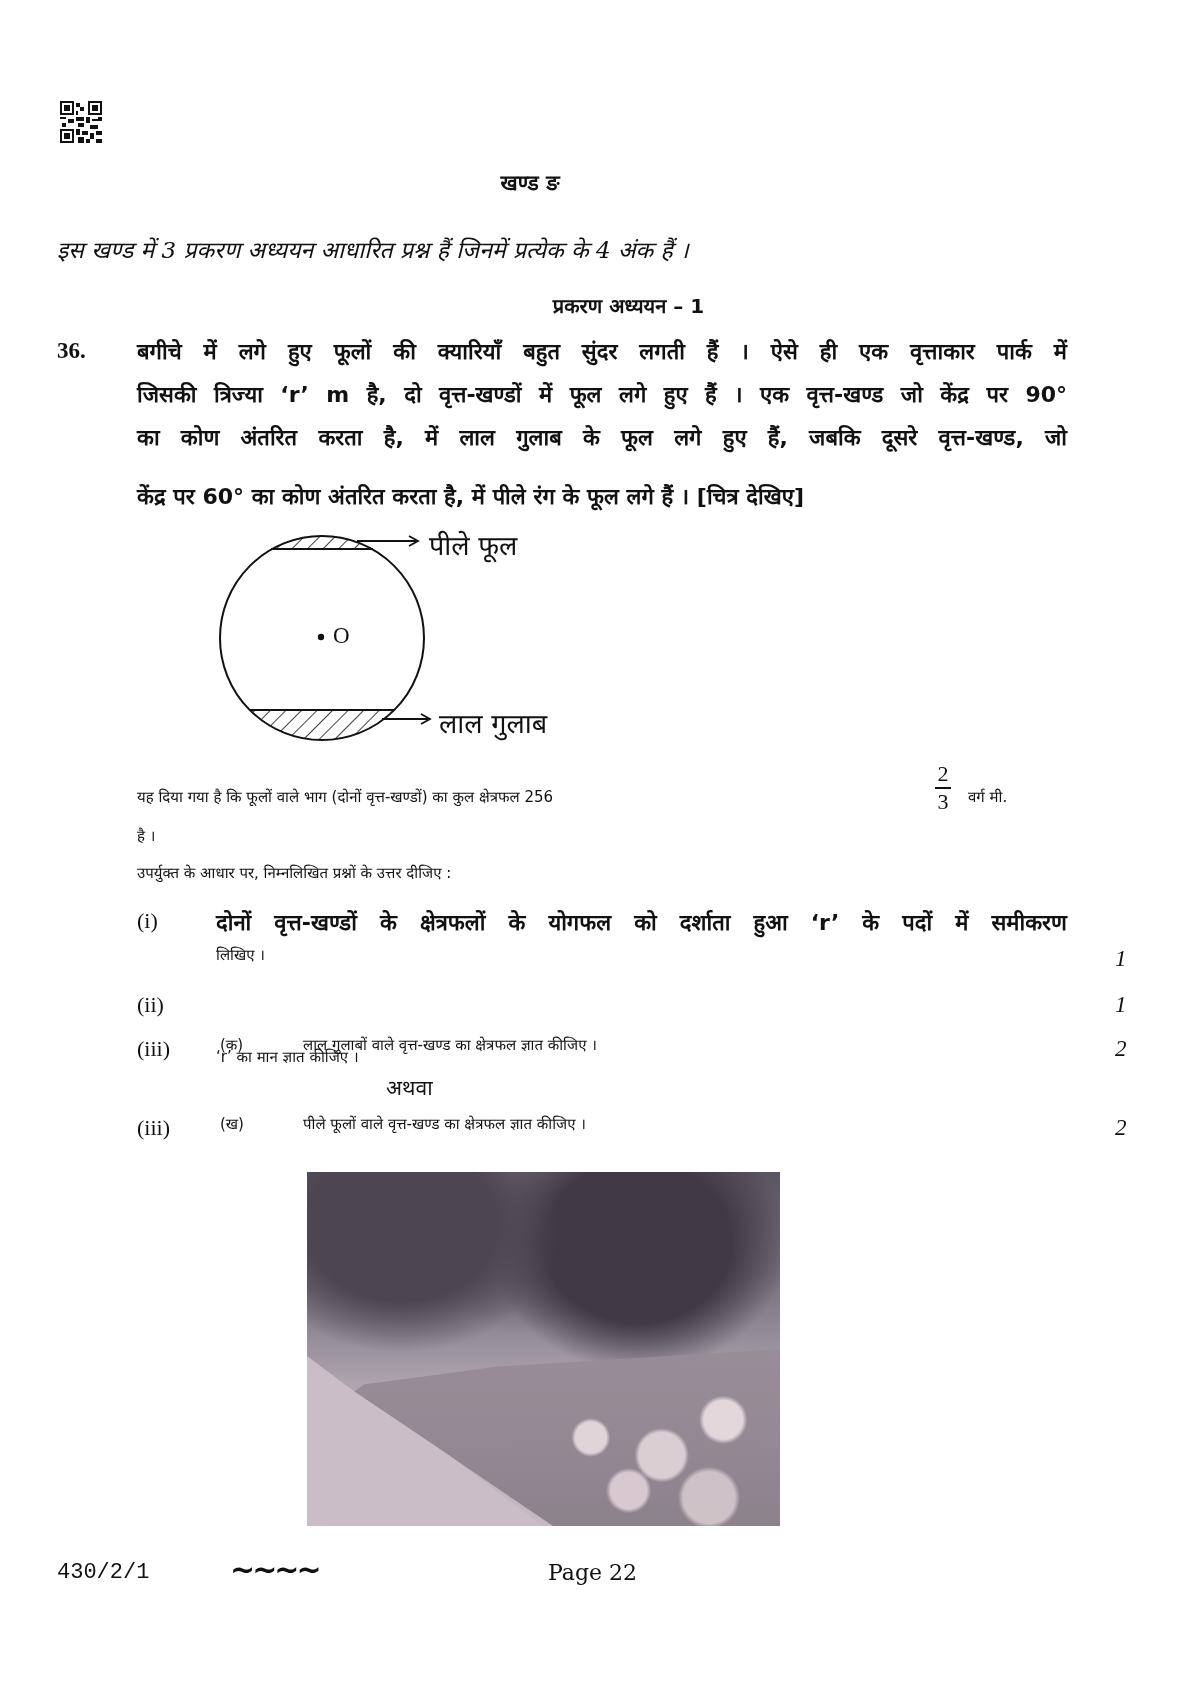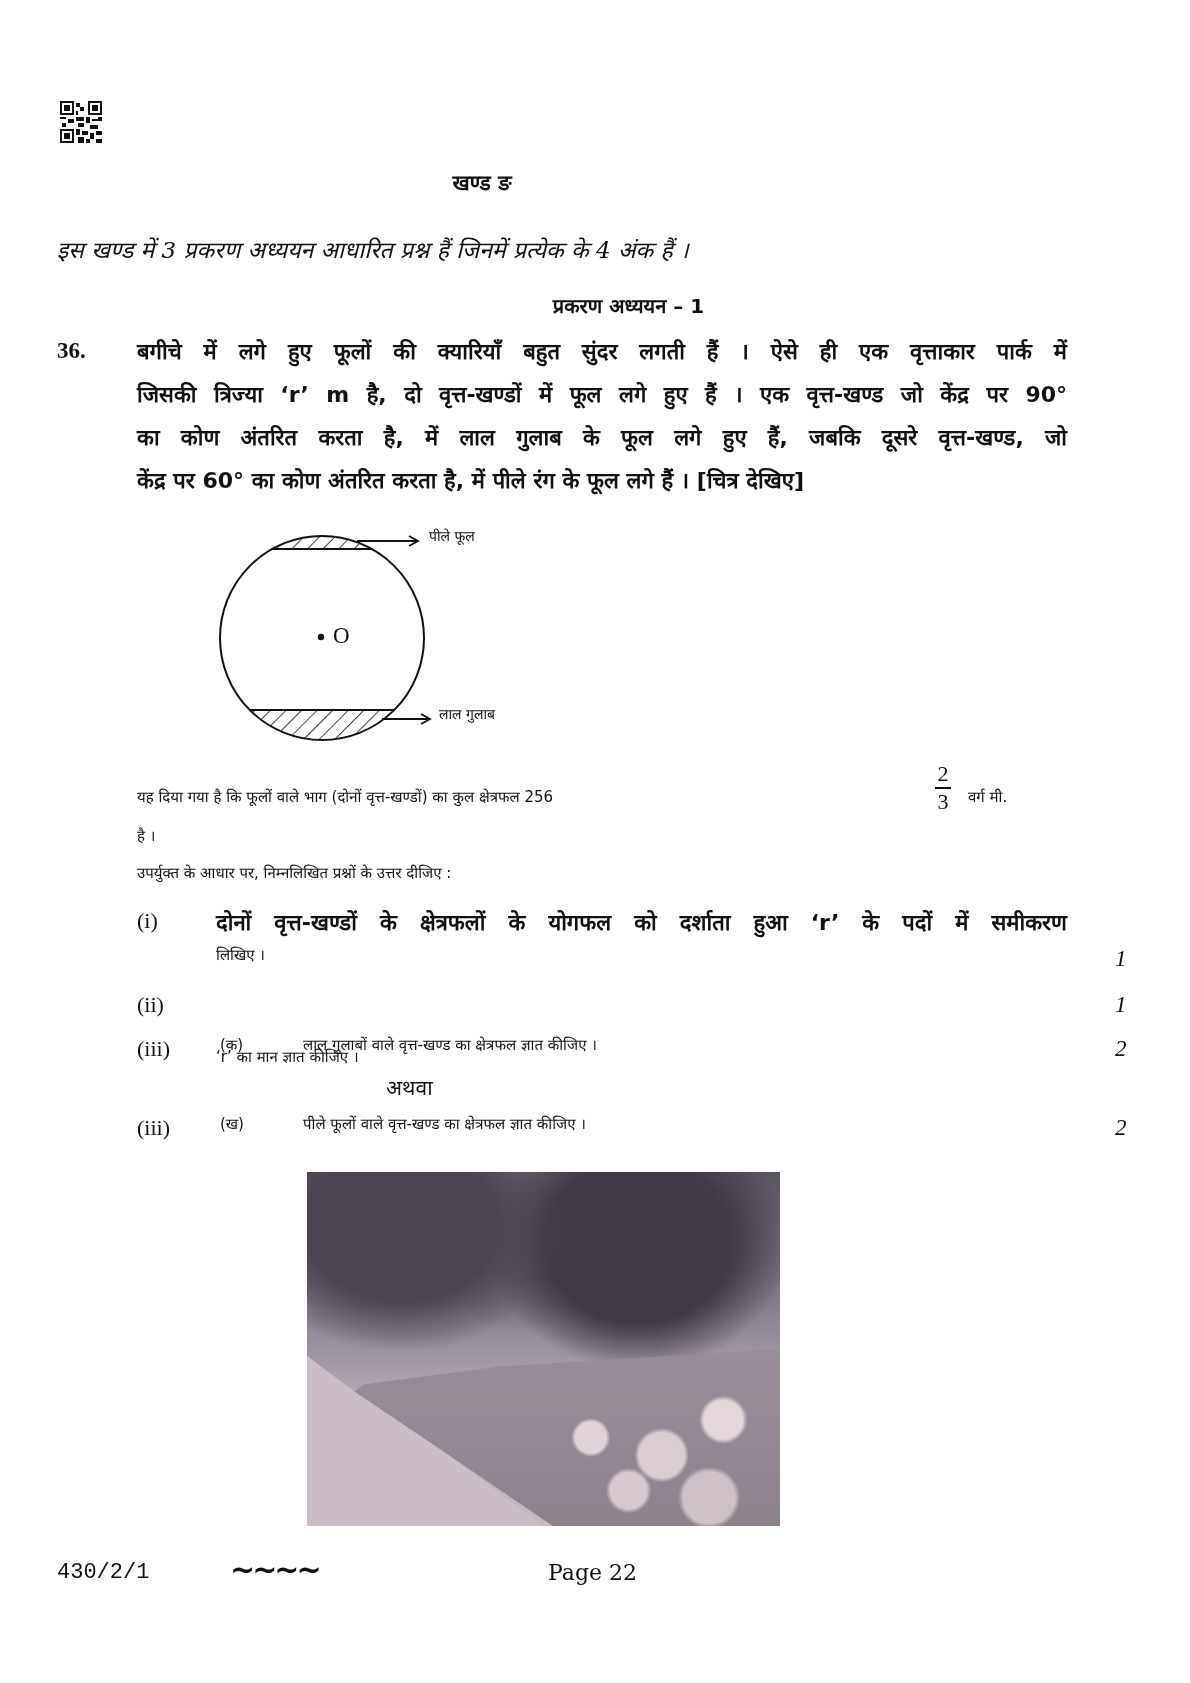--- a/index.html
+++ b/index.html
@@ -10,7 +10,7 @@
     }
     .abs { position: absolute; white-space: nowrap; }
     .qr { position: absolute; left: 60px; top: 101px; width: 42px; height: 42px; }
-    .section-title { left: 0; width: 964px; text-align: center; top: 168px; font-size: 21px; font-weight: bold; }
+    .section-title { left: 0; width: 964px; text-align: center; top: 168px; font-size: 21px; font-weight: bold; padding-left: 48px; }
     .intro { left: 57px; top: 233px; font-size: 23px; font-style: italic; font-family: "DejaVu Serif", "Liberation Serif", serif; }
     .case-title { left: 0; width: 1185px; text-align: center; top: 292px; font-size: 20px; font-weight: bold; margin-left: 36px; }
     .qnum { left: 57px; top: 338px; font-size: 23px; font-weight: bold; font-family: Liberation Serif, serif; }

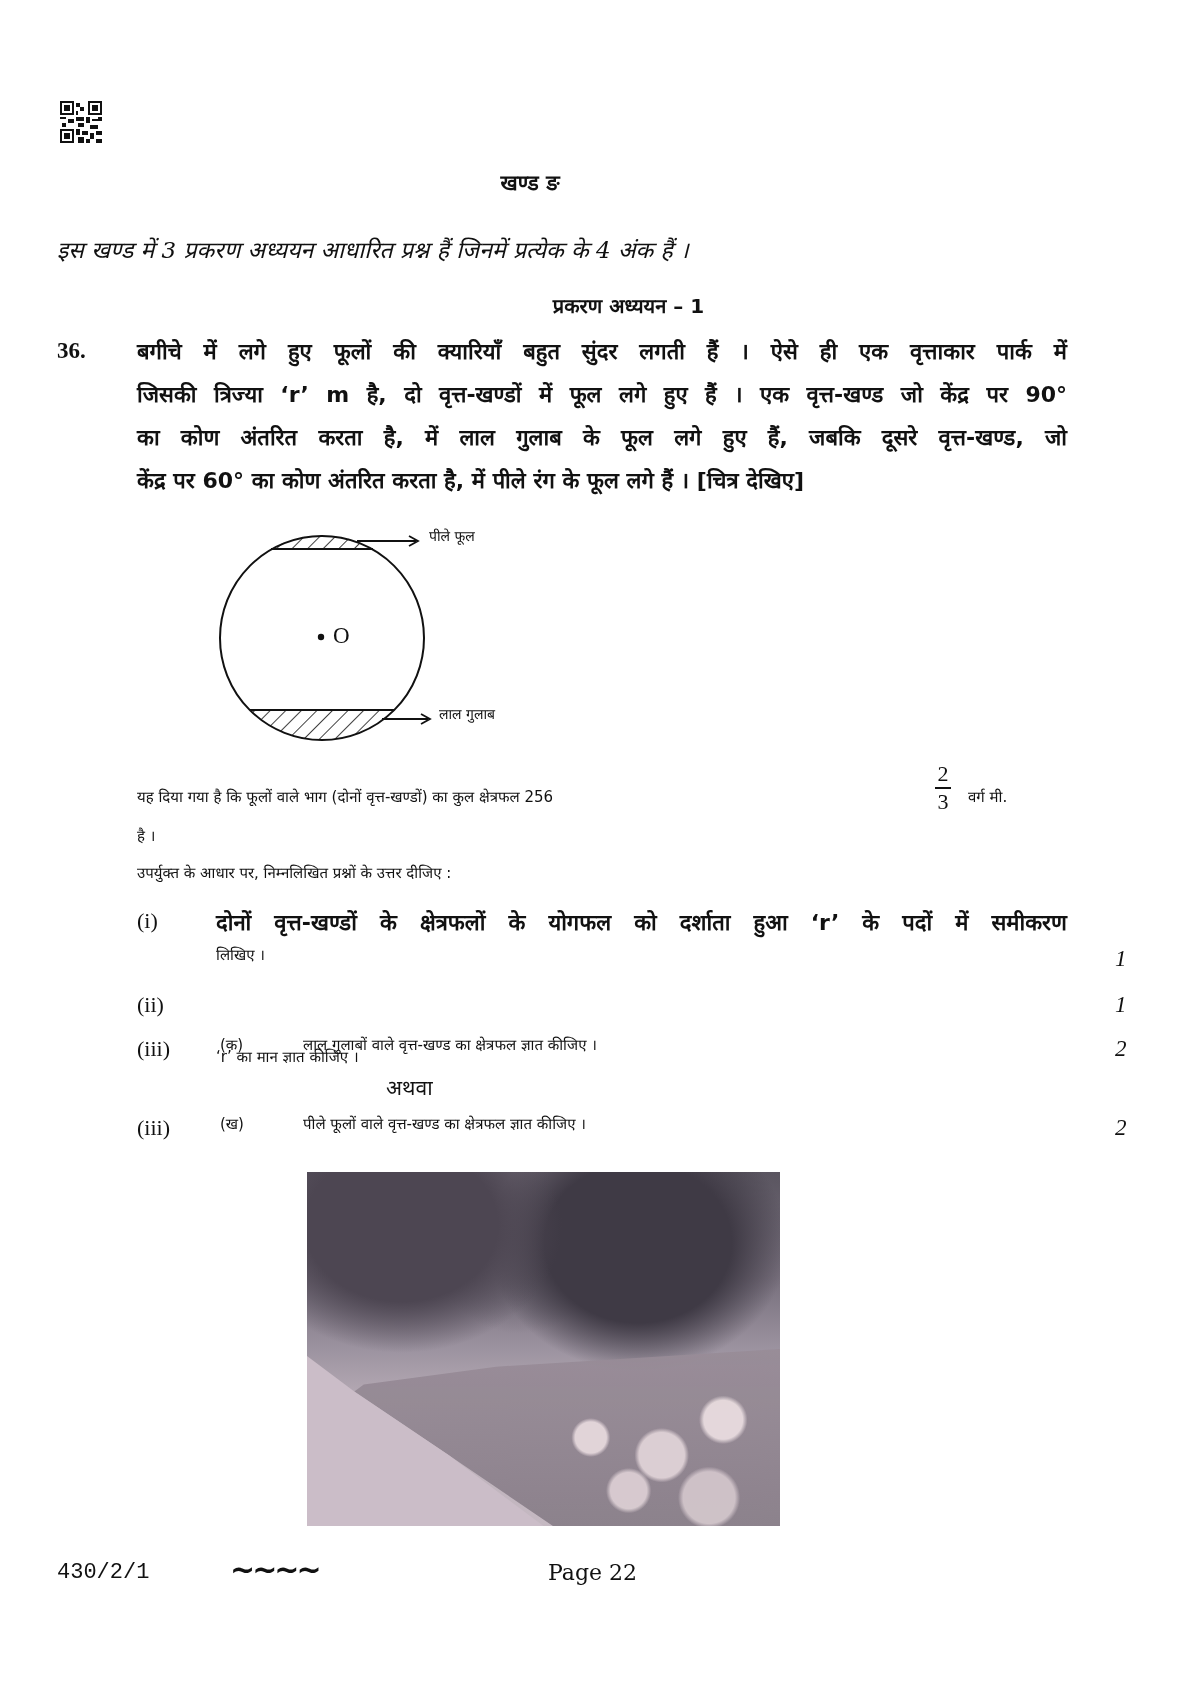--- a/index.html
+++ b/index.html
@@ -15,7 +15,7 @@
     .case-title { left: 0; width: 1185px; text-align: center; top: 292px; font-size: 20px; font-weight: bold; margin-left: 36px; }
     .qnum { left: 57px; top: 338px; font-size: 23px; font-weight: bold; font-family: Liberation Serif, serif; }
     .para { left: 137px; width: 930px; font-size: 22px; text-align: justify; text-align-last: justify; white-space: nowrap; font-weight: bold; }
-    .para.last { text-align-last: left; }
+    .para.last { text-align-last: left; margin-top: 16px; }
     .figure { position: absolute; left: 200px; top: 520px; width: 360px; height: 240px; }
     .fig-label { font-size: 14px; }
     .body-line { left: 137px; font-size: 15px; }

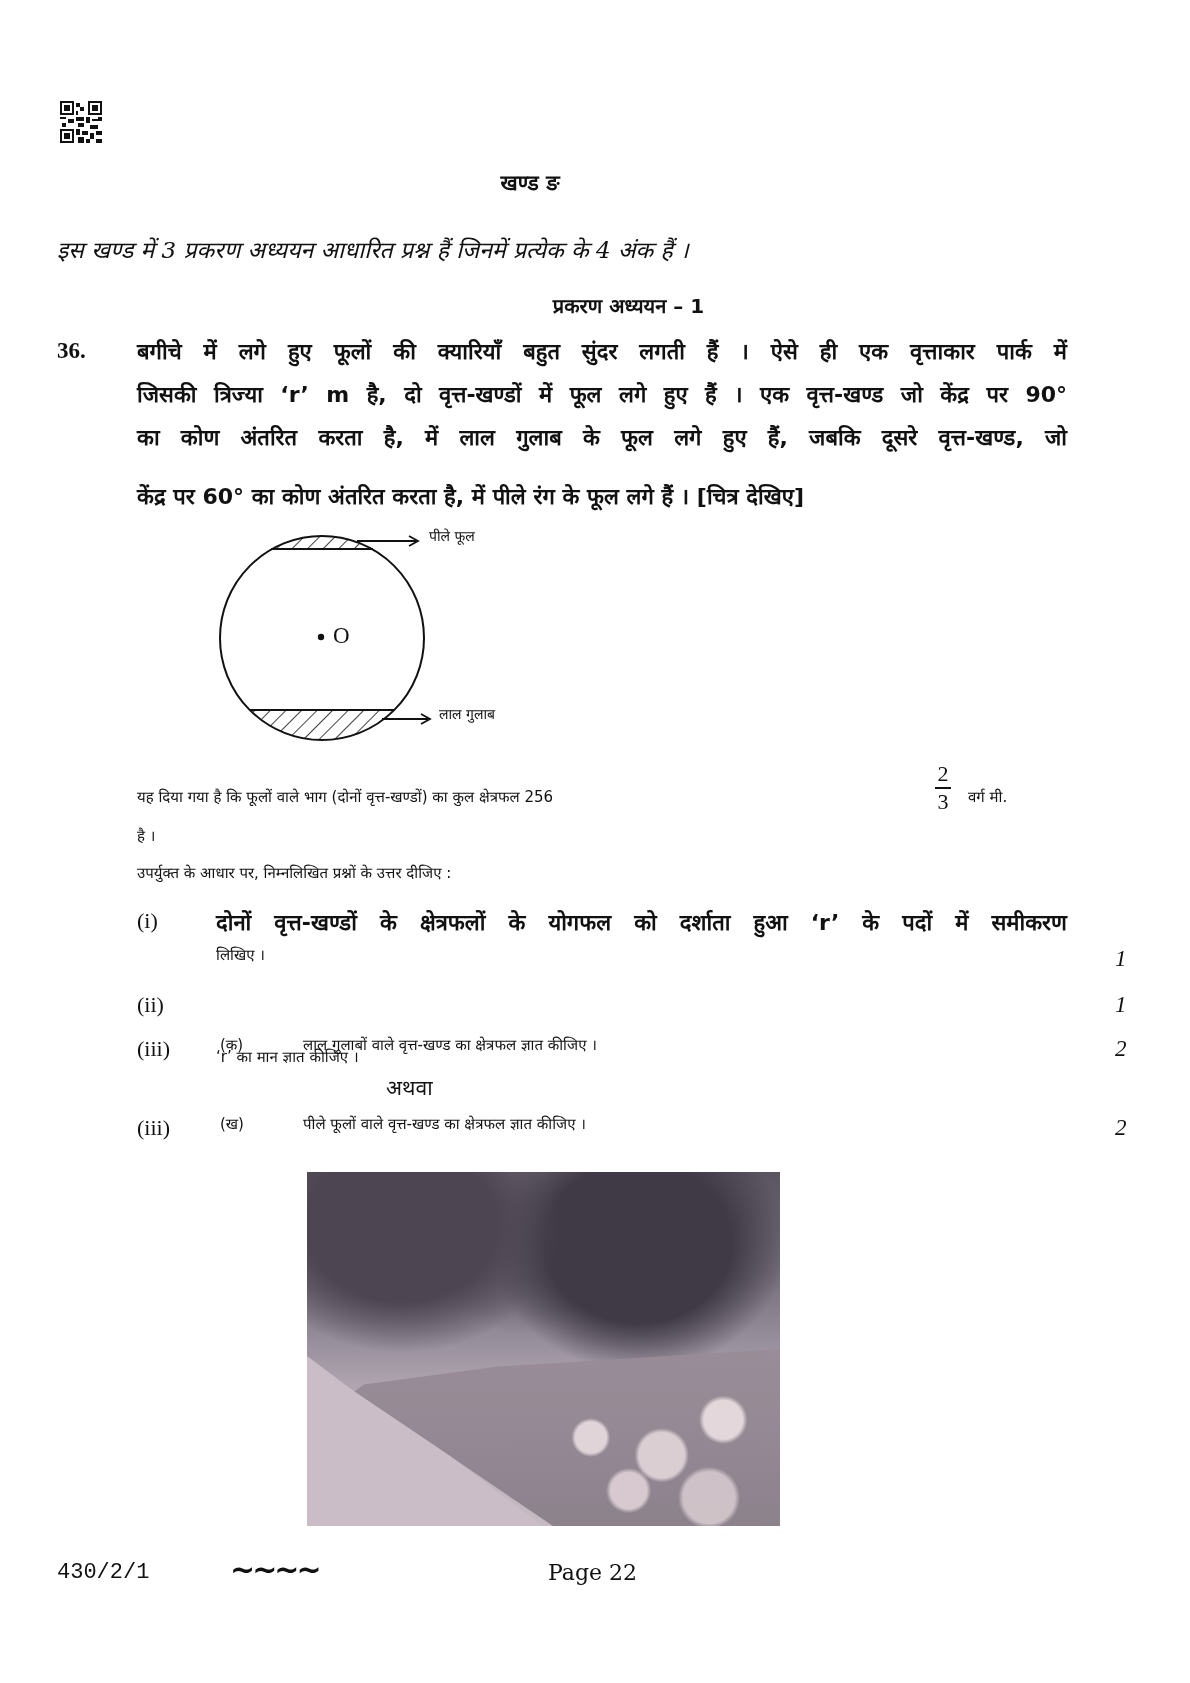--- a/index.html
+++ b/index.html
@@ -17,7 +17,7 @@
     .para { left: 137px; width: 930px; font-size: 22px; text-align: justify; text-align-last: justify; white-space: nowrap; font-weight: bold; }
     .para.last { text-align-last: left; margin-top: 16px; }
     .figure { position: absolute; left: 200px; top: 520px; width: 360px; height: 240px; }
-    .fig-label { font-size: 14px; }
+    .fig-label { font-size: 27px; }
     .body-line { left: 137px; font-size: 15px; }
     .roman { font-family: "Liberation Serif", "DejaVu Serif", serif; font-size: 22px; }
     .marks { left: 1115px; font-size: 23px; font-style: italic; font-family: "Liberation Serif", serif; }

